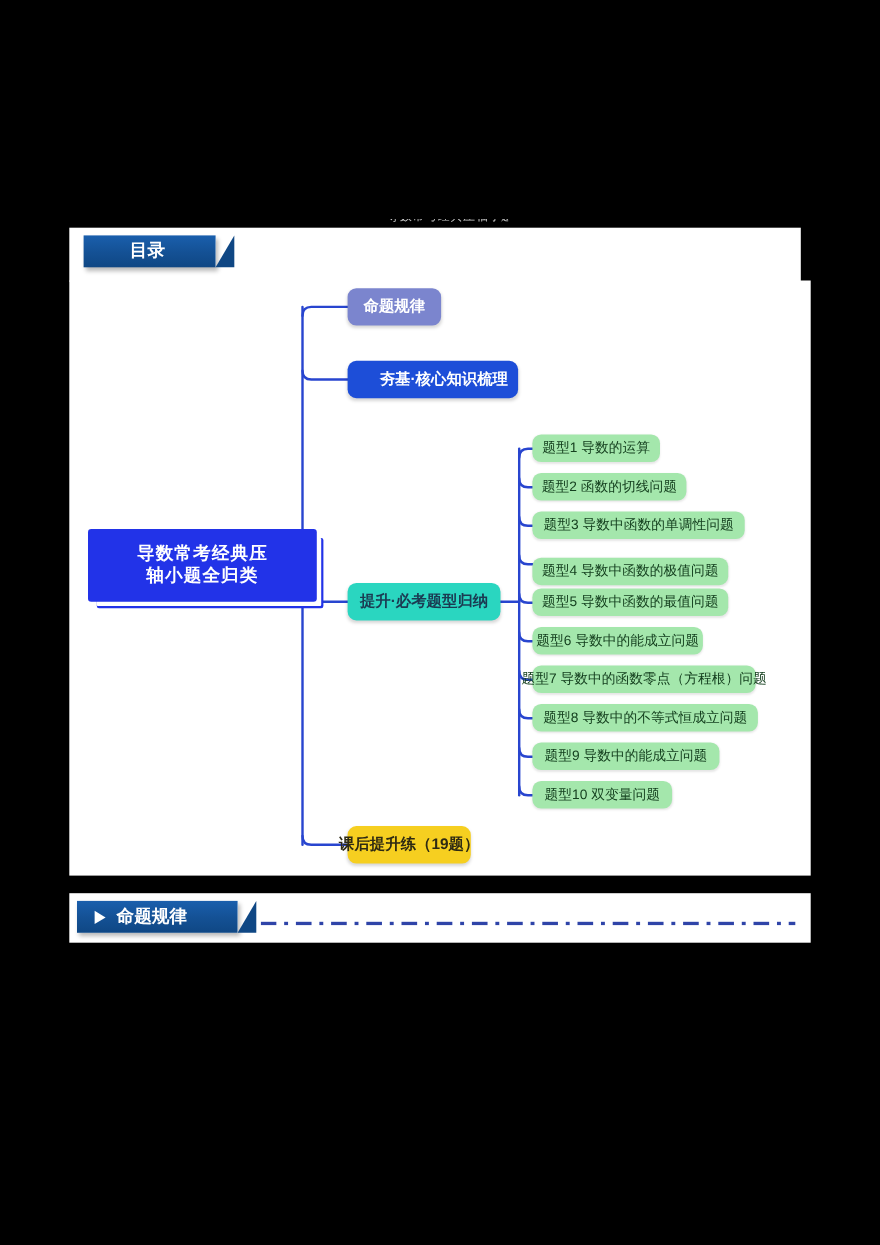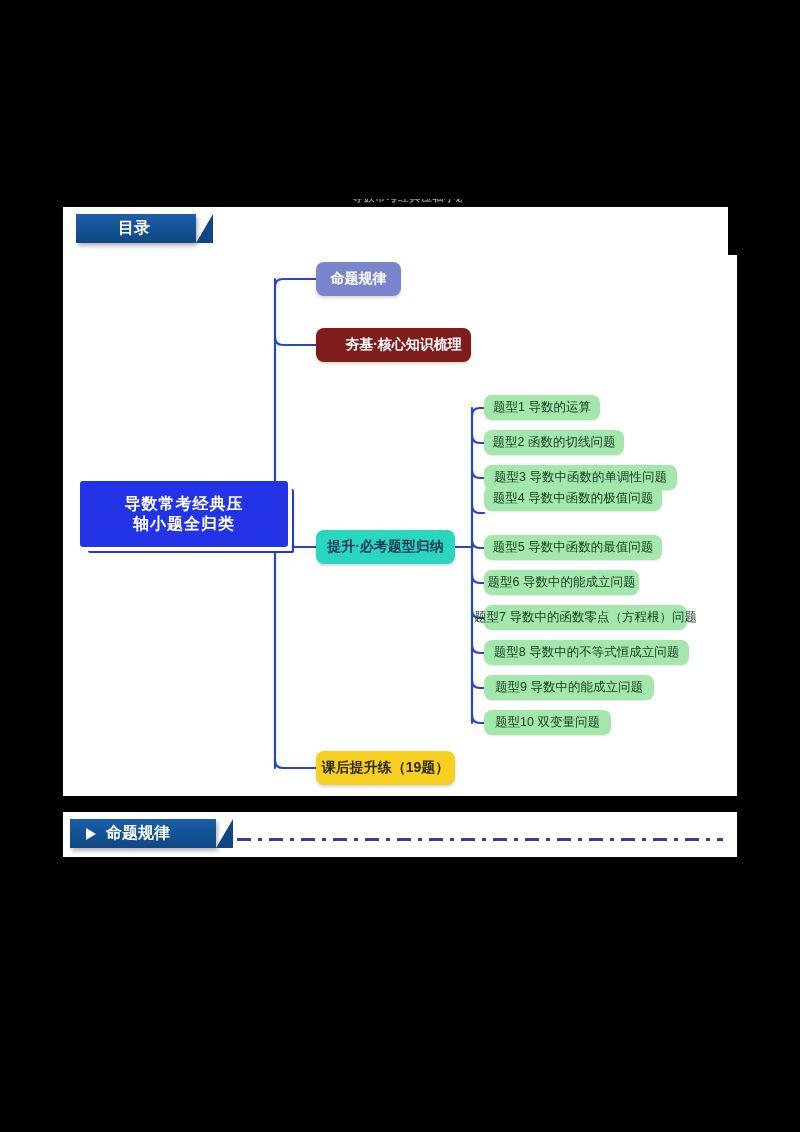--- a/index.html
+++ b/index.html
@@ -77,7 +77,7 @@
     padding:0 14px; box-shadow:0 2px 3px rgba(0,0,0,.16);
   }
   #node-l1-0{ left:253px; top:55px;  width:85px;  background:#7b85ce; }
-  #node-l1-1{ left:253px; top:121px; width:155px; background:#7f1d1d;padding-left:34px; }
+  #node-l1-1{ left:253px; top:121px; width:155px; background:#1d4ed8;padding-left:34px; }
   #node-l1-2{ left:253px; top:323px; width:139px; background:#2ad6c0; color:#1b3b52; font-weight:bold;}
   #node-l1-3{ left:253px; top:544px; width:139px; background:#f6cf20; color:#2e2a13; }
 

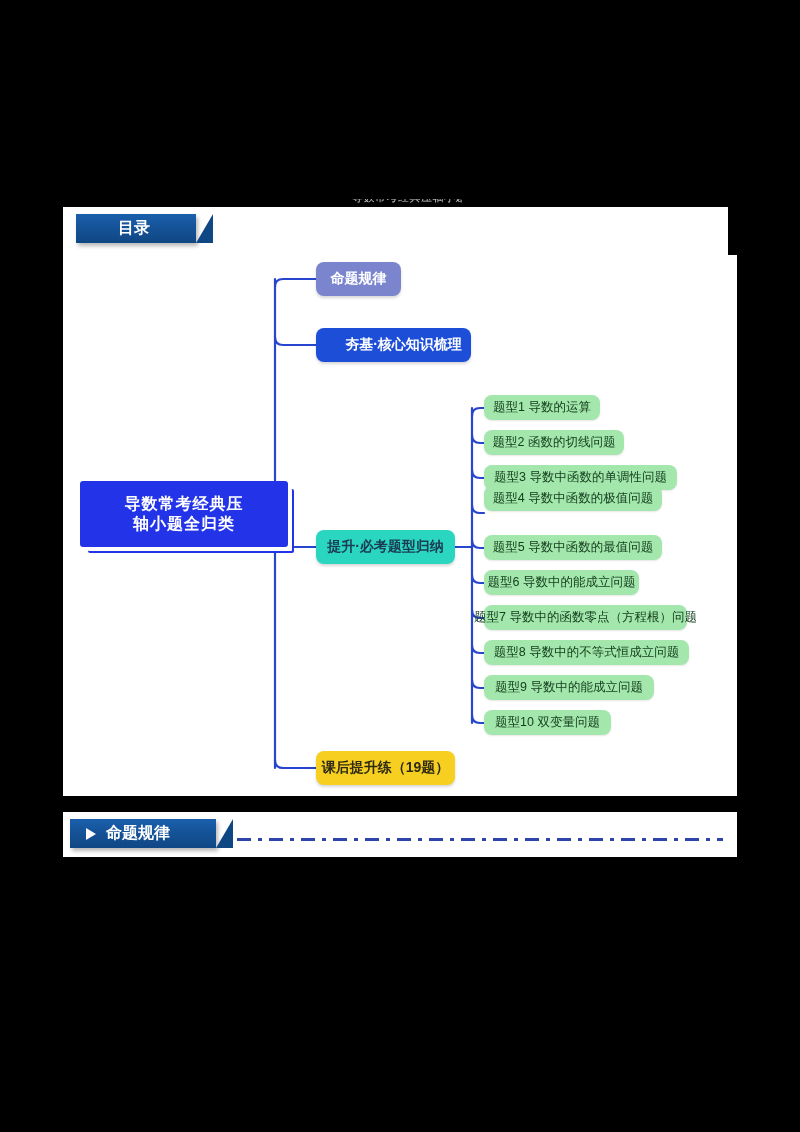--- a/index.html
+++ b/index.html
@@ -88,7 +88,7 @@
   #node-l2-0{ left:421px; top:188px; width:116px; }
   #node-l2-1{ left:421px; top:223px; width:140px; }
   #node-l2-2{ left:421px; top:258px; width:193px; }
-  #node-l2-3{ left:421px; top:279px; width:178px; }
+  #node-l2-3{ left:421px; top:300px; width:178px; }
   #node-l2-4{ left:421px; top:328px; width:178px; }
   #node-l2-5{ left:421px; top:363px; width:155px; }
   #node-l2-6{ left:421px; top:398px; width:203px; }

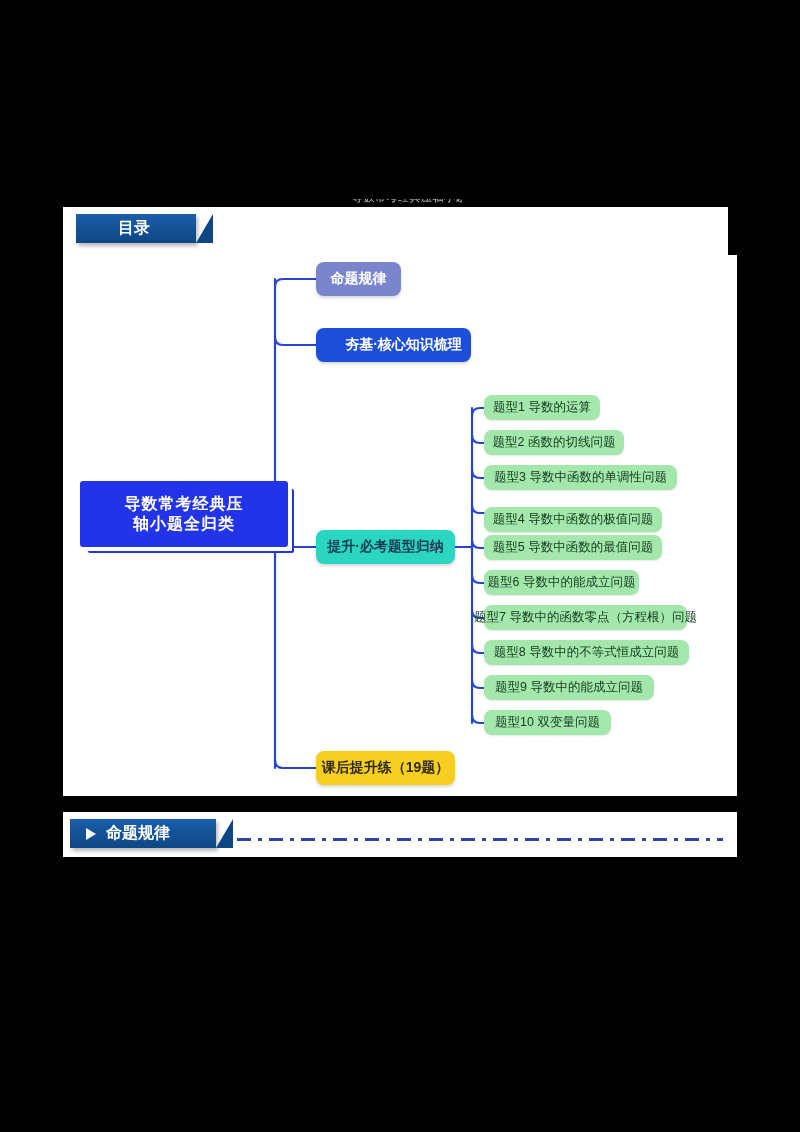--- a/index.html
+++ b/index.html
@@ -79,7 +79,7 @@
   #node-l1-0{ left:253px; top:55px;  width:85px;  background:#7b85ce; }
   #node-l1-1{ left:253px; top:121px; width:155px; background:#1d4ed8;padding-left:34px; }
   #node-l1-2{ left:253px; top:323px; width:139px; background:#2ad6c0; color:#1b3b52; font-weight:bold;}
-  #node-l1-3{ left:253px; top:544px; width:139px; background:#f6cf20; color:#2e2a13; }
+  #node-l1-3{ left:253px; top:544px; width:112px; background:#f6cf20; color:#2e2a13; }
 
   .lvl2{
     height:25px; border-radius:8px; background:#a4e7ac; color:#15401f;

